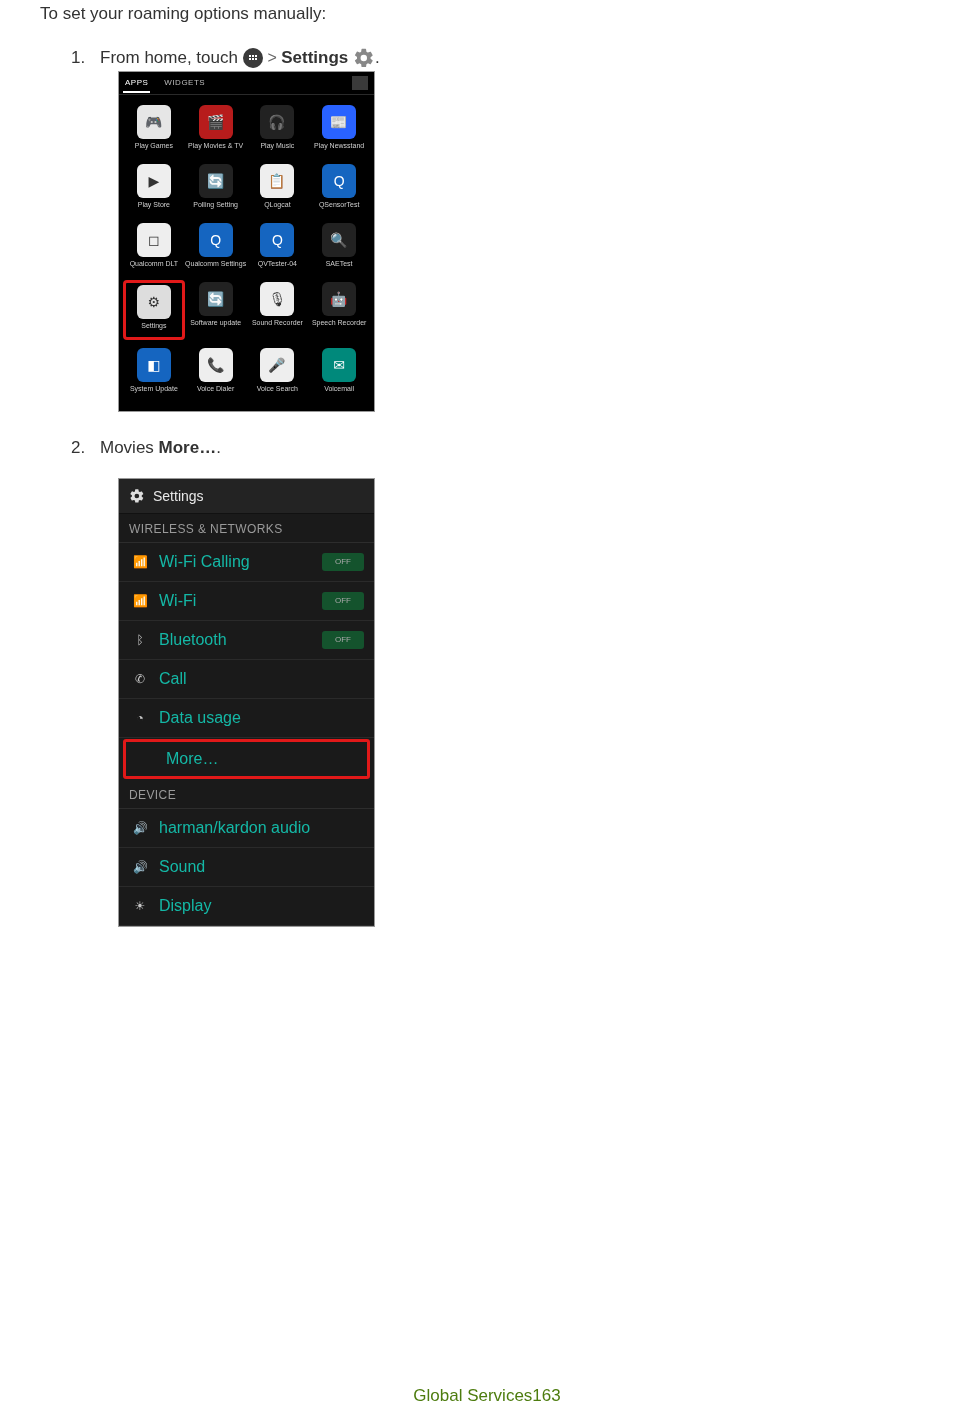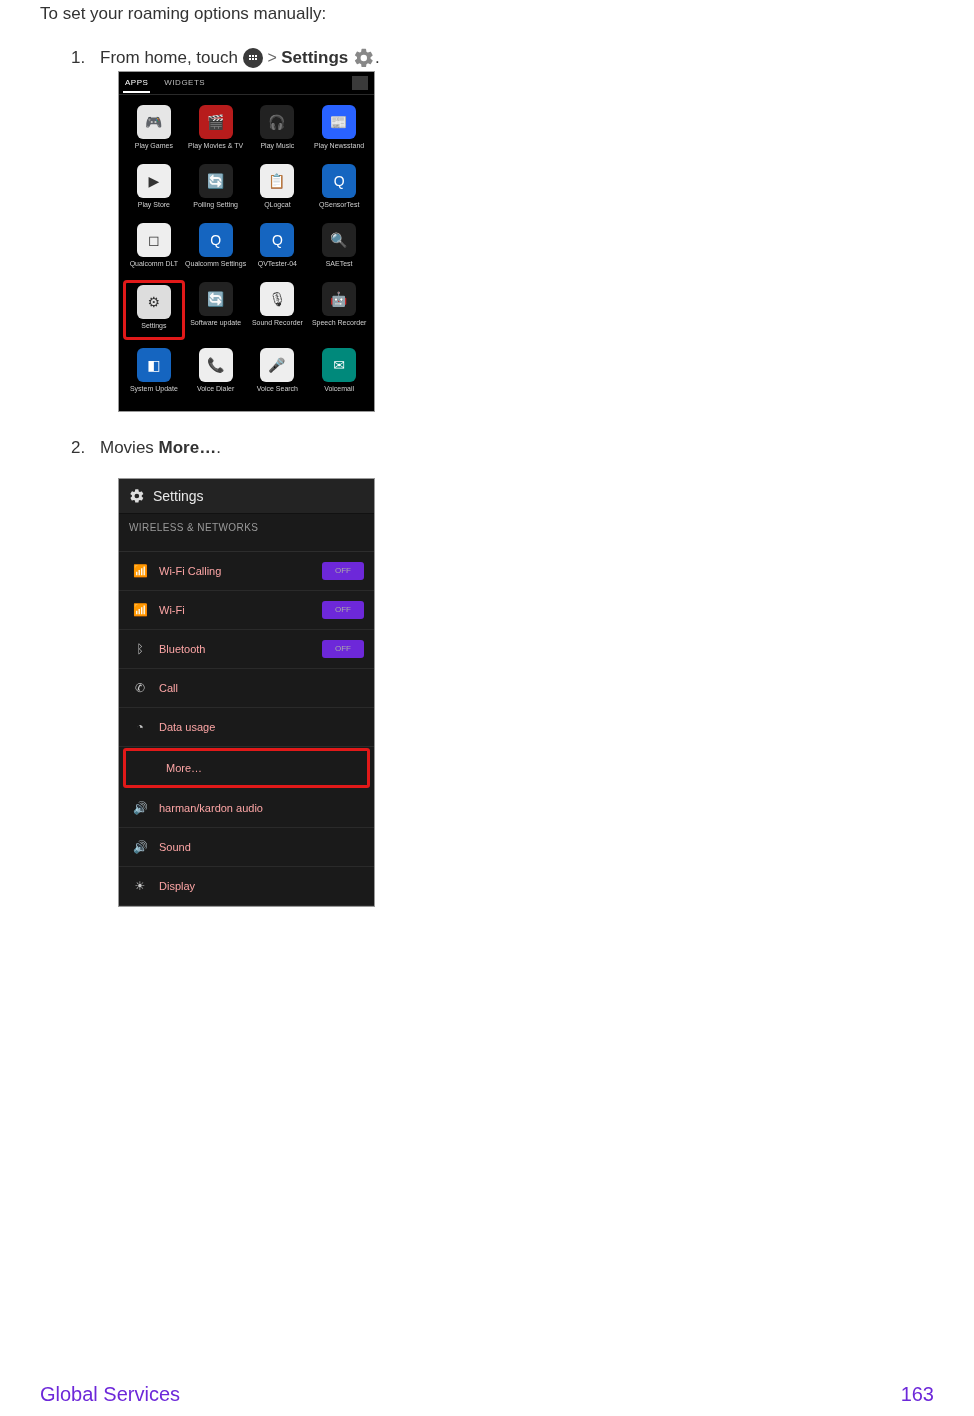--- a/index.html
+++ b/index.html
@@ -133,10 +133,10 @@
   }
   .gear-svg { width: 16px; height: 16px; fill: #ddd; }
   .section-head {
-    font-size: 10px;
+    font-size: 12px;
     color: #9a9a9a;
     letter-spacing: 0.4px;
-    padding: 8px 10px 18px;
+    padding: 8px 10px 6px;
     border-bottom: 1px solid #2d2d2d;
   }
   .row {

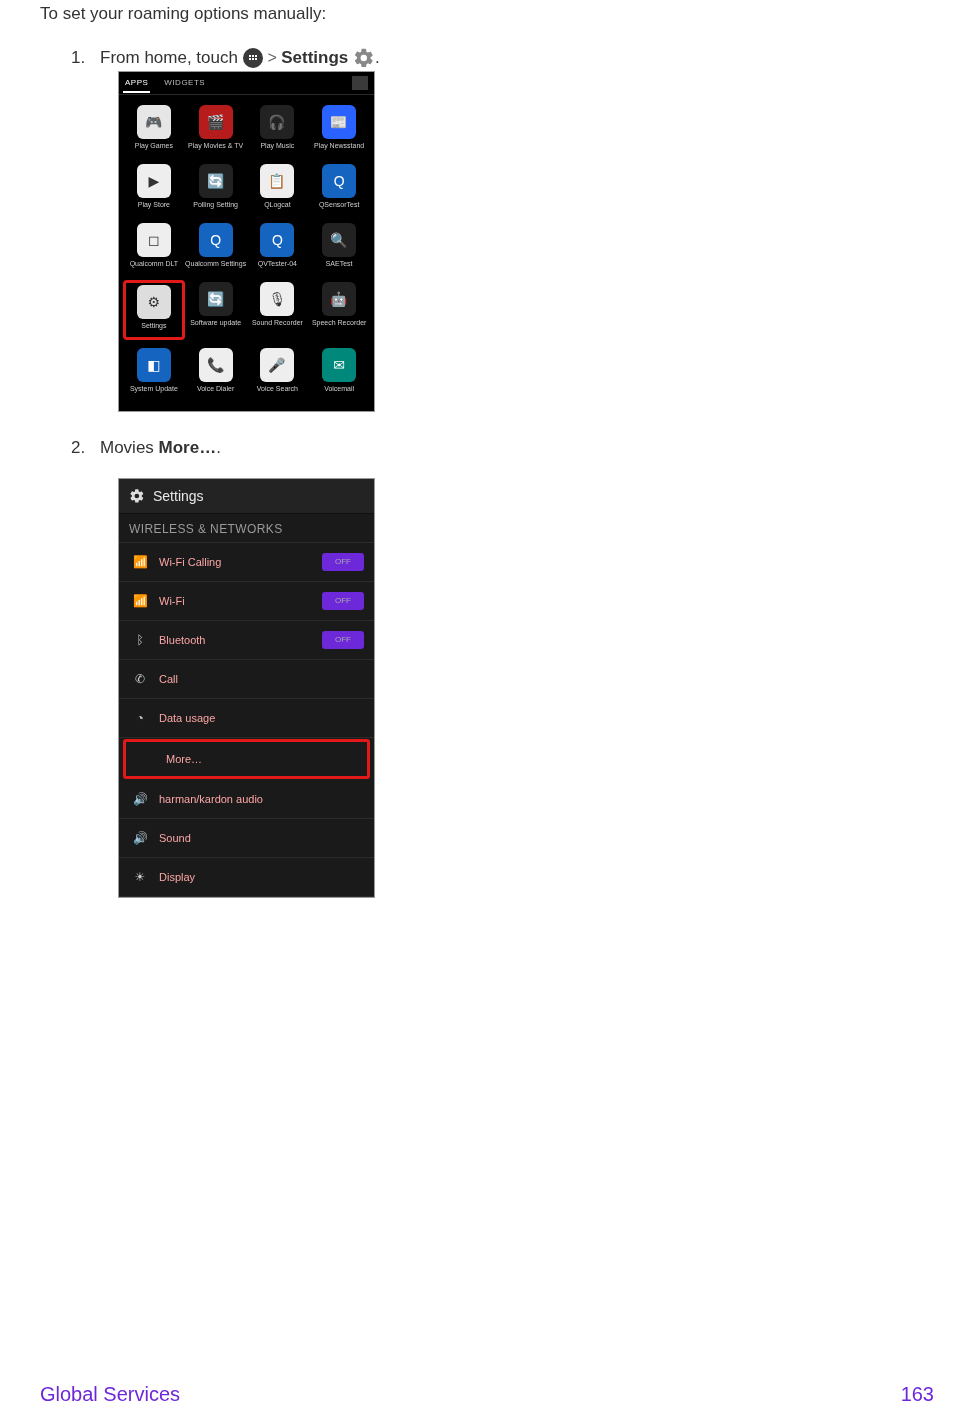--- a/index.html
+++ b/index.html
@@ -147,7 +147,7 @@
     gap: 12px;
   }
   .row .row-icon { width: 14px; text-align: center; color: #c9c9c9; font-size: 12px; }
-  .row .row-label { font-size: 11px; color: #fca5a5; }
+  .row .row-label { font-size: 16px; color: #14b8a6; }
   .toggle {
     margin-left: auto;
     width: 42px; height: 18px;

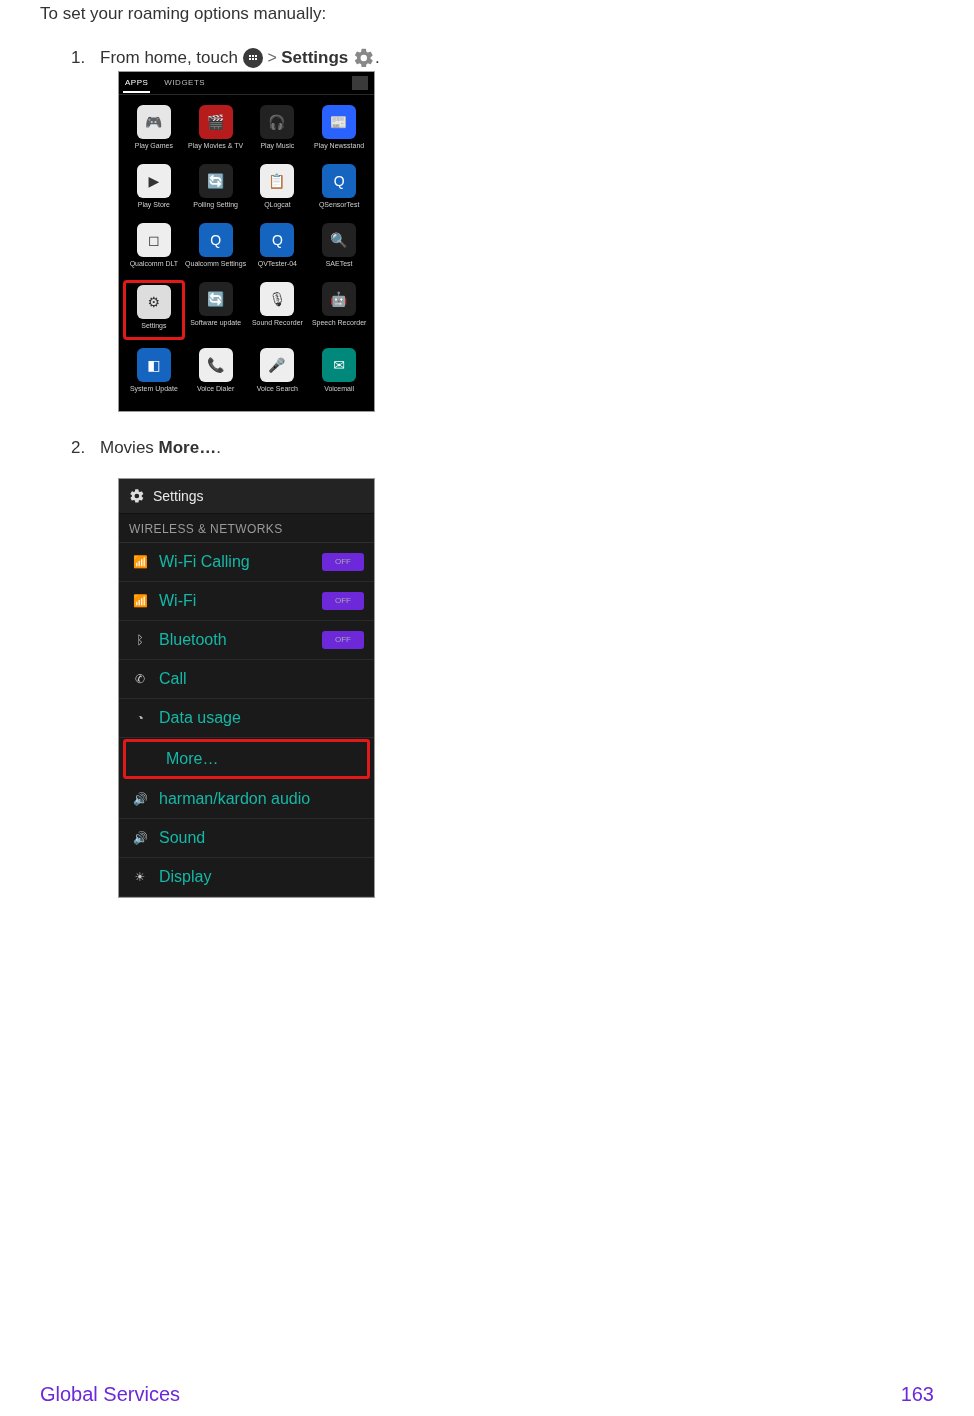--- a/index.html
+++ b/index.html
@@ -151,7 +151,7 @@
   .toggle {
     margin-left: auto;
     width: 42px; height: 18px;
-    background: #6d28d9;
+    background: #14532d;
     border-radius: 3px;
     font-size: 8px;
     color: #aaa;

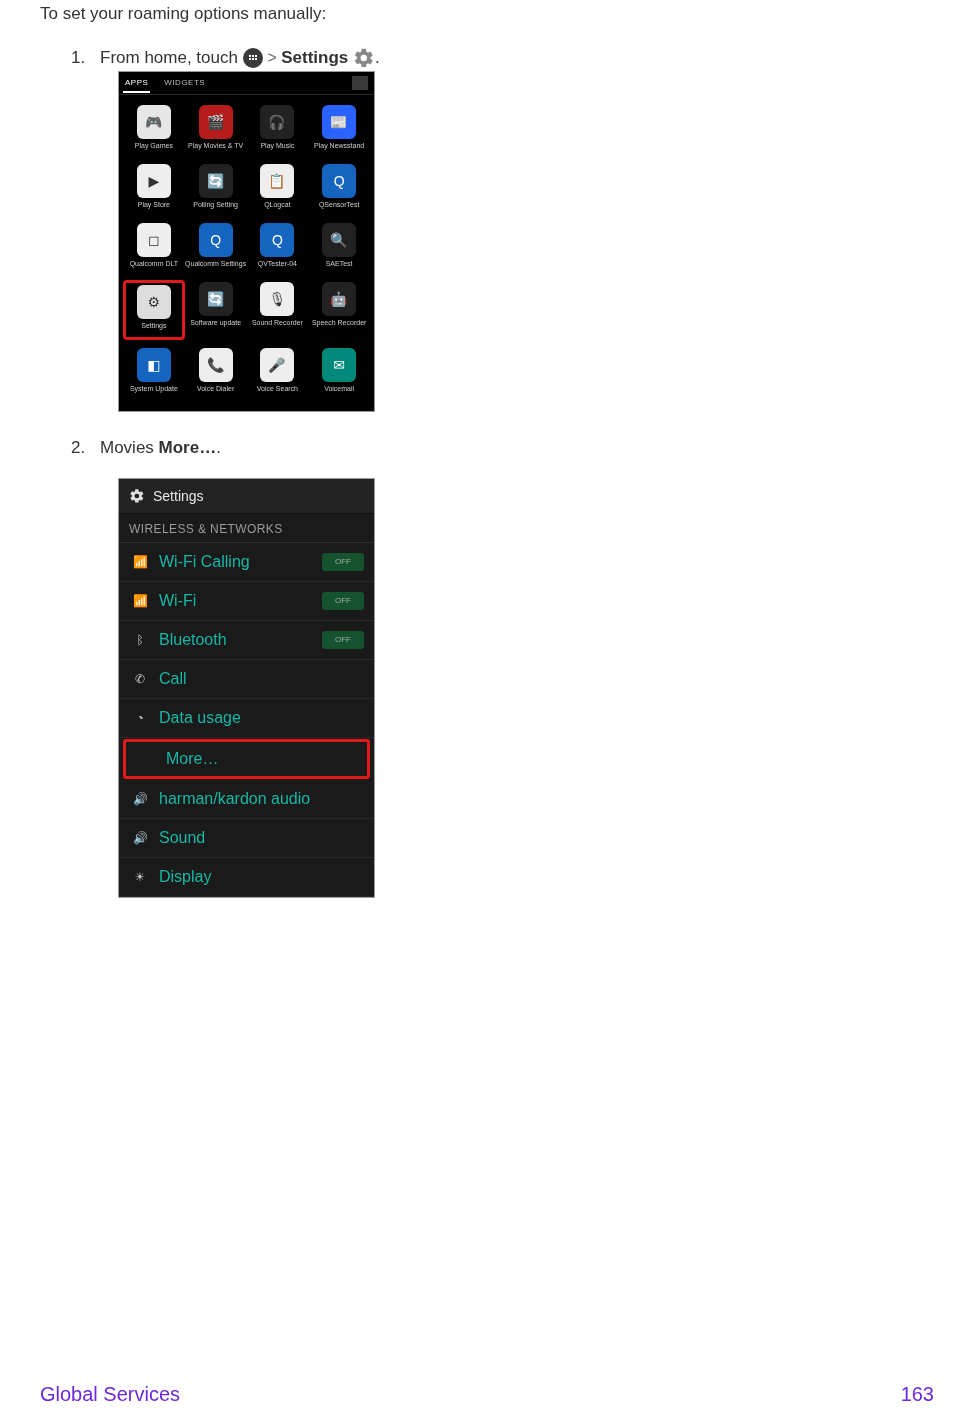--- a/index.html
+++ b/index.html
@@ -342,6 +342,7 @@
             <span class="row-label">More…</span>
           </div>
         </div>
+        <div class="section-head">DEVICE</div>
         <div id="rows2">
             <div class="row">
               <span class="row-icon">🔊</span>

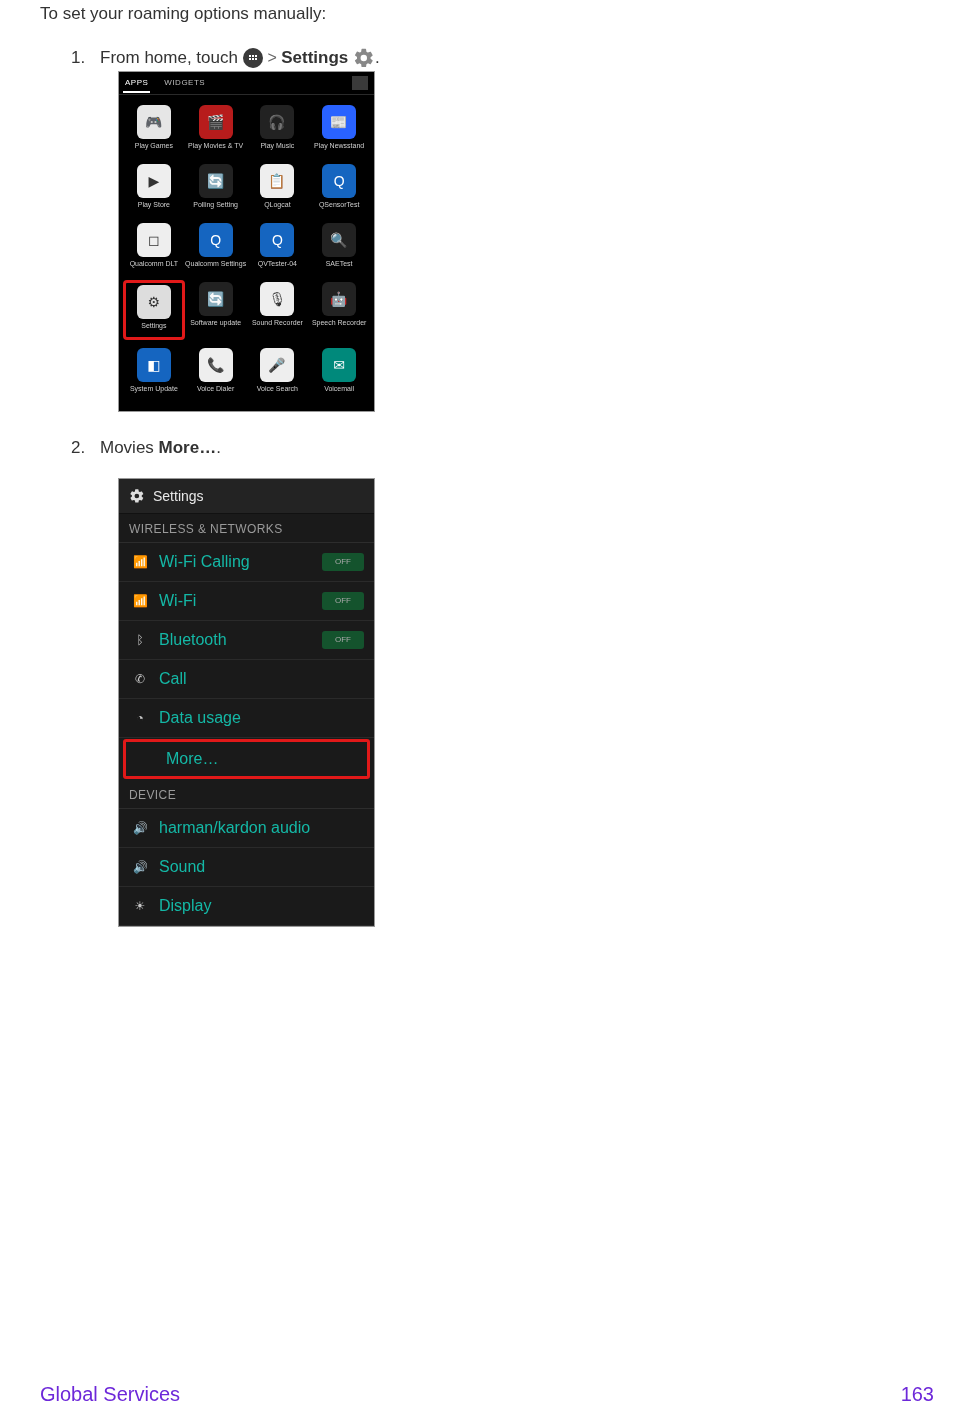--- a/index.html
+++ b/index.html
@@ -169,9 +169,9 @@
     bottom: 10px;
     left: 40px; right: 40px;
     display: flex;
-    justify-content: space-between;
-    font-size: 20px;
-    color: #6d28d9;
+    justify-content: center;
+    font-size: 17px;
+    color: #4d7c0f;
   }
 
   .chev {

